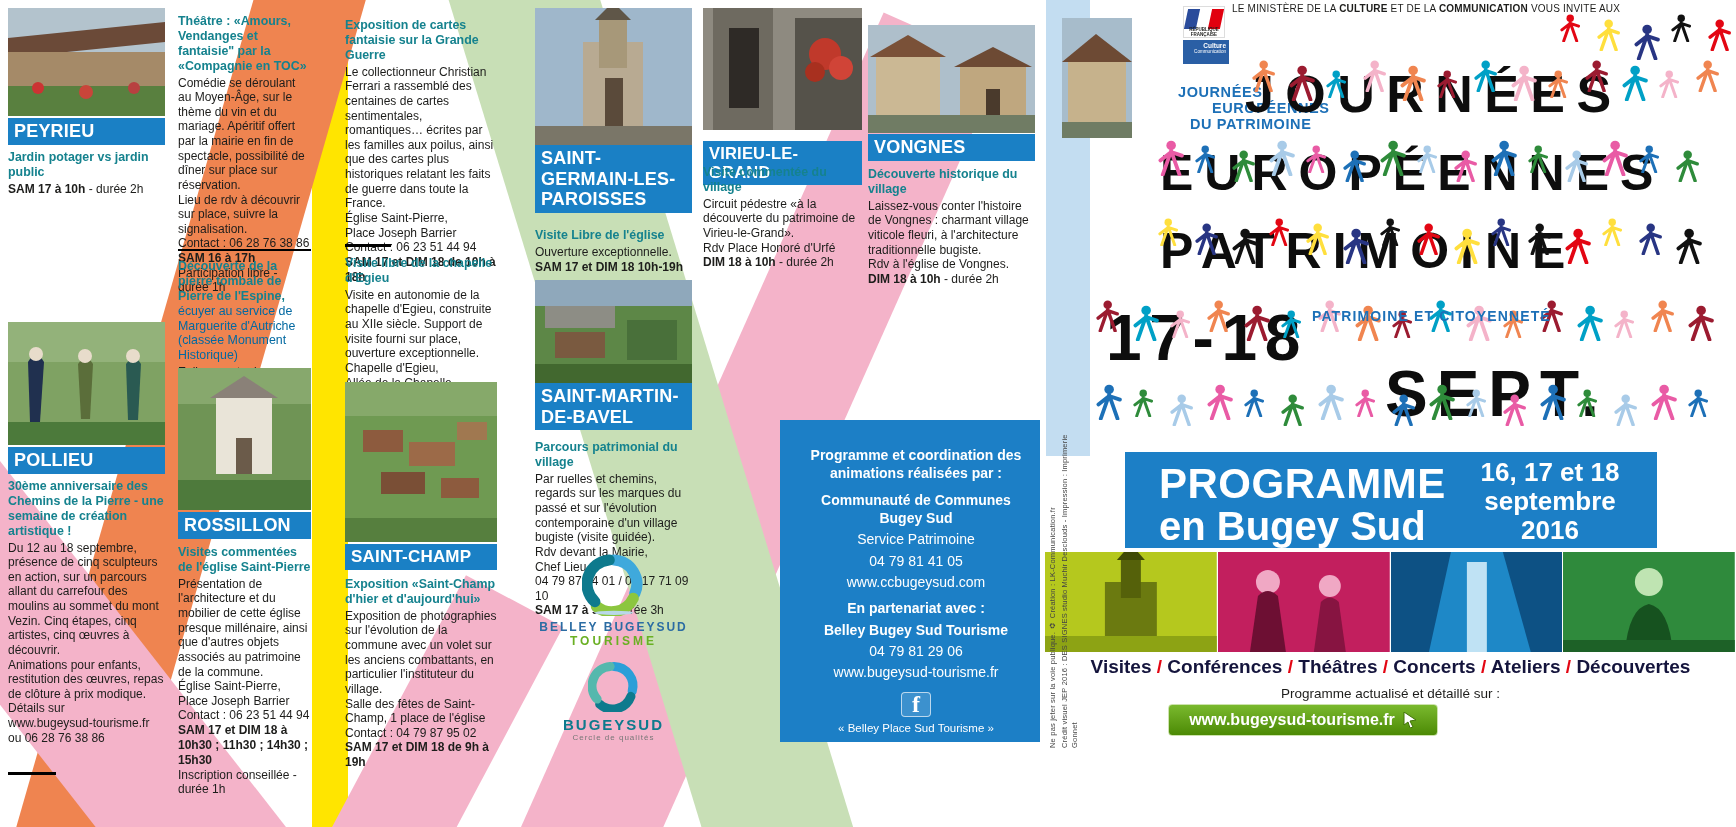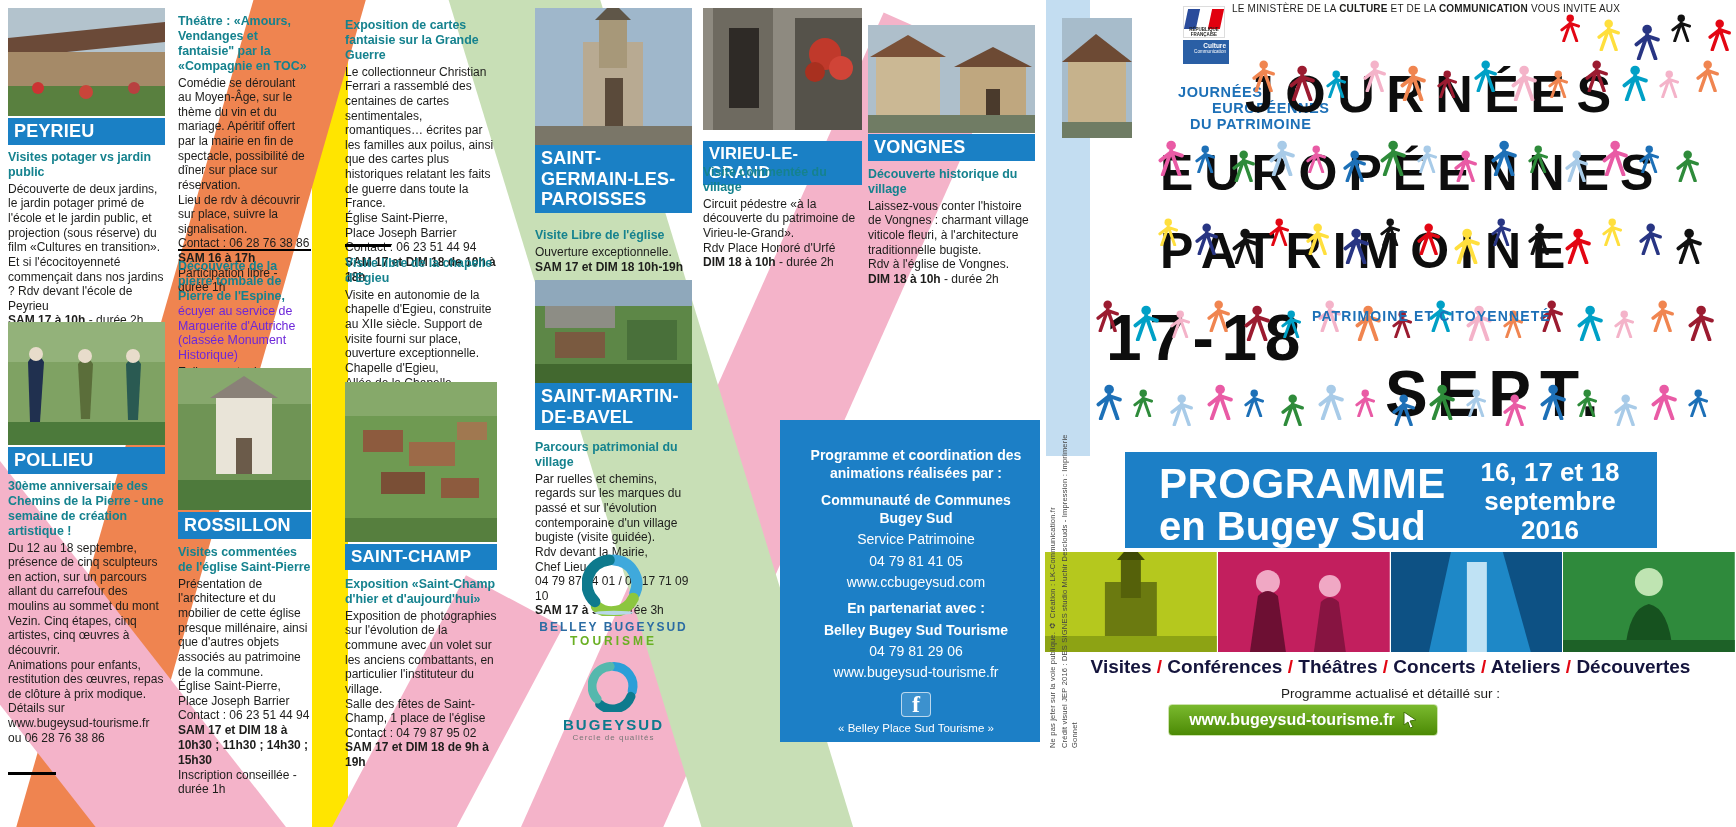--- a/index.html
+++ b/index.html
@@ -105,7 +105,7 @@
       </div>
       <div class="bar" style="top:118px;">PEYRIEU</div>
       <div style="top:150px;position:absolute;">
-        <div class="h">Visites potager vs jardin public</div>
+        <div class="h">Jardin potager vs jardin public</div>
         <div class="body">Découverte de deux jardins, le jardin potager primé de l'école et le jardin public, et projection (sous réserve) du film «Cultures en transition». Et si l'écocitoyenneté commençait dans nos jardins ? Rdv devant l'école de Peyrieu</div>
         <div class="when"><span class="wb">SAM 17 à 10h</span><span> - durée 2h</span></div>
       </div>

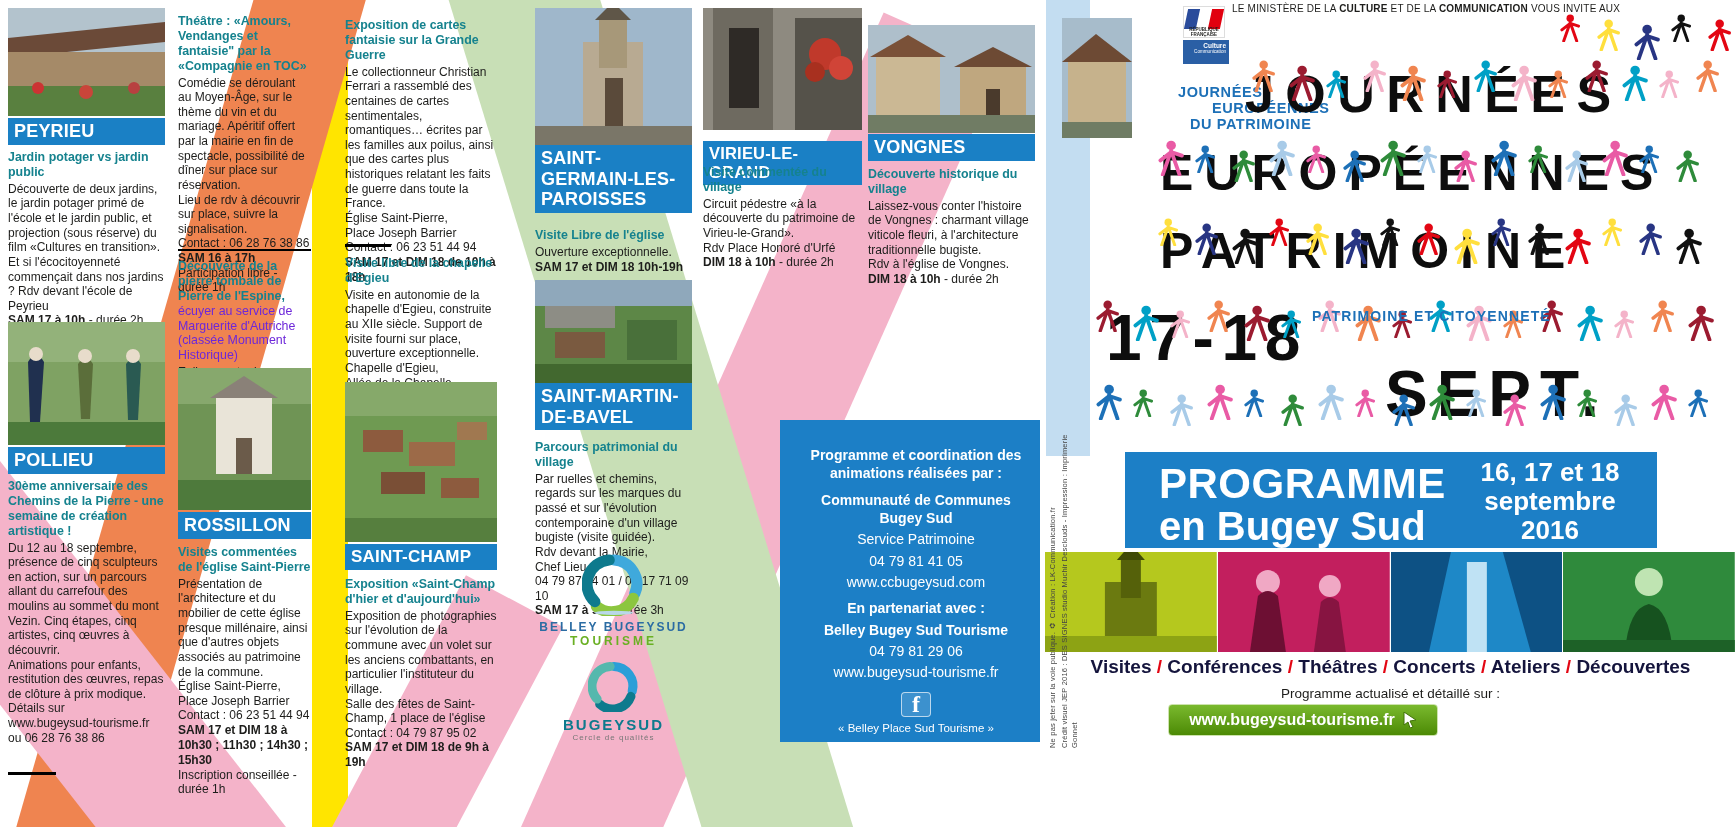--- a/index.html
+++ b/index.html
@@ -106,7 +106,6 @@
       <div class="bar" style="top:118px;">PEYRIEU</div>
       <div style="top:150px;position:absolute;">
         <div class="h">Jardin potager vs jardin public</div>
-        <div class="body">Découverte de deux jardins, le jardin potager primé de l'école et le jardin public, et projection (sous réserve) du film «Cultures en transition». Et si l'écocitoyenneté commençait dans nos jardins ? Rdv devant l'école de Peyrieu</div>
         <div class="when"><span class="wb">SAM 17 à 10h</span><span> - durée 2h</span></div>
       </div>
       <div class="photo" style="top:322px;height:123px;">

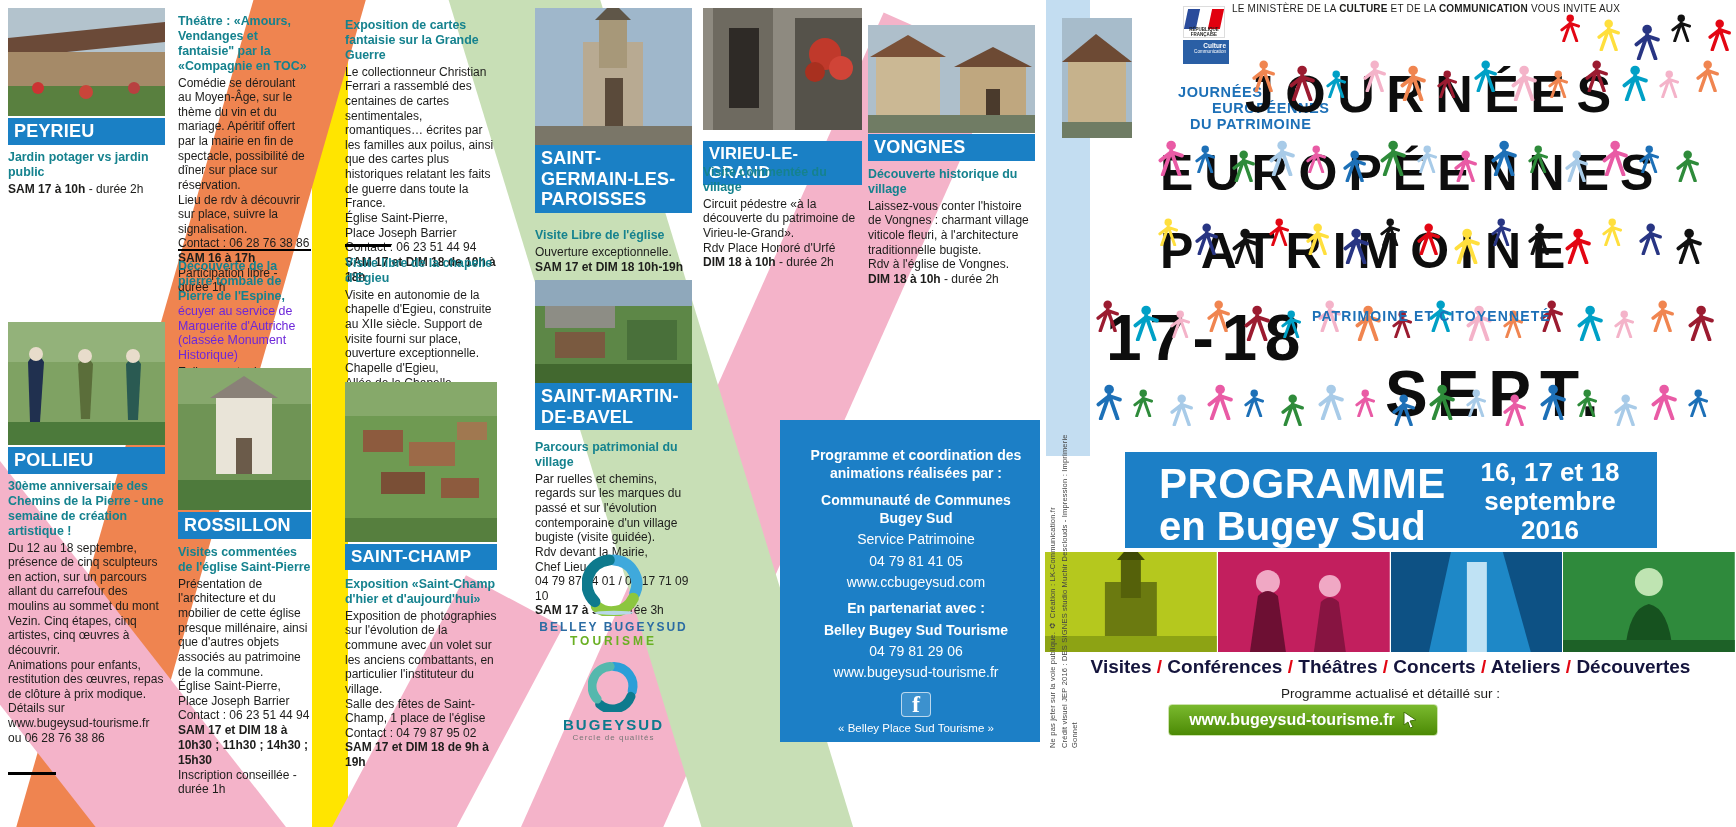--- a/index.html
+++ b/index.html
@@ -15,7 +15,7 @@
   .bar{background:#1a80c5;color:#fff;font-weight:700;font-size:18px;line-height:1.15;
        padding:3px 6px;letter-spacing:.2px;box-sizing:border-box;}
   .h{color:#15828e;font-weight:700;font-size:12.4px;line-height:1.2;margin-bottom:2px;}
-  .h .hrest{color:#6d28d9;font-weight:400;}
+  .h .hrest{color:#0369a1;font-weight:400;}
   .body{font-size:12px;line-height:1.22;white-space:pre-line;}
   .when{font-size:12px;line-height:1.25;}
   .wb{font-weight:700;}

